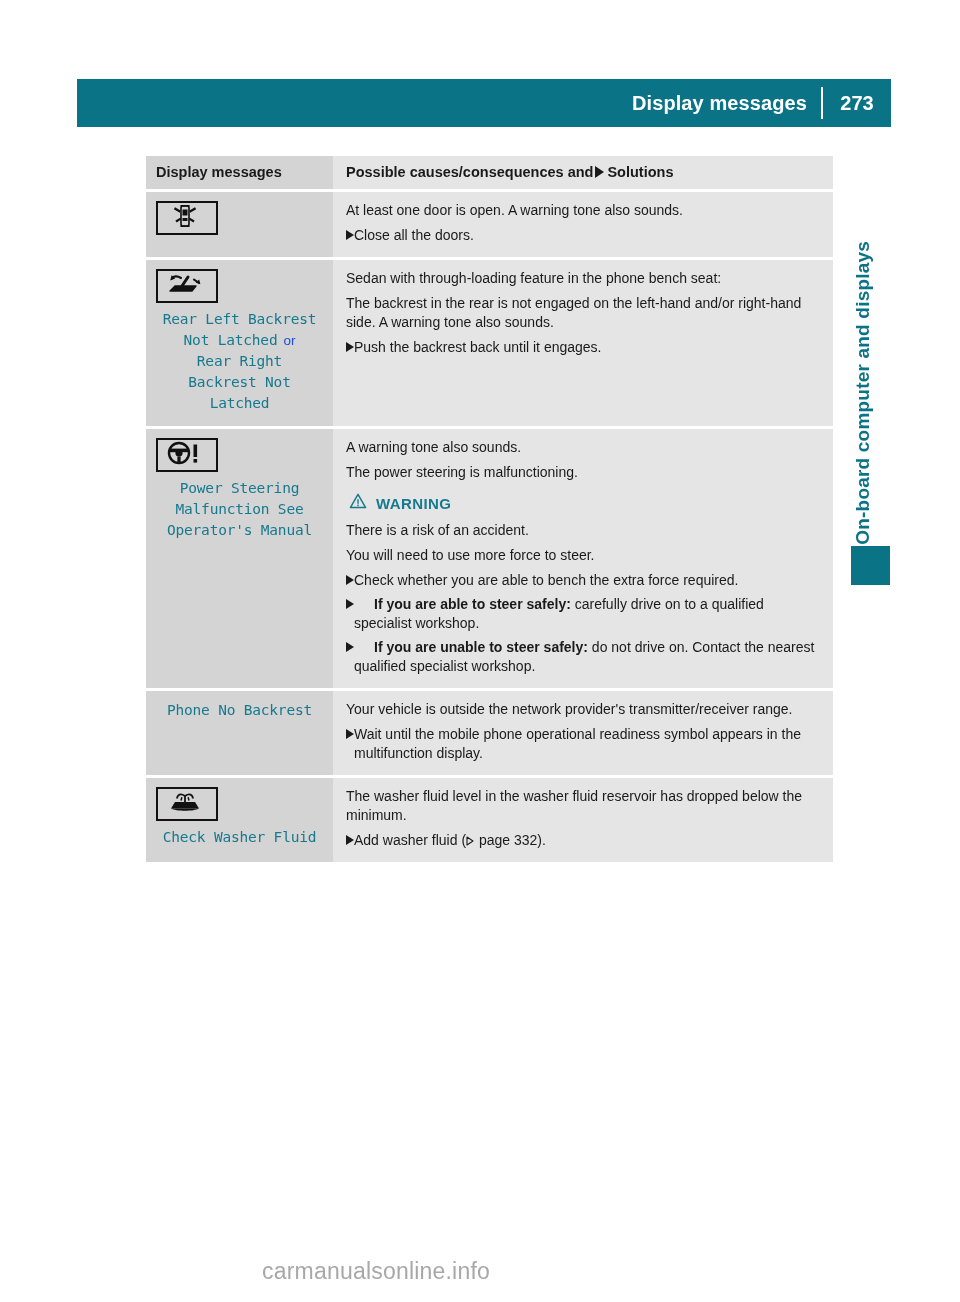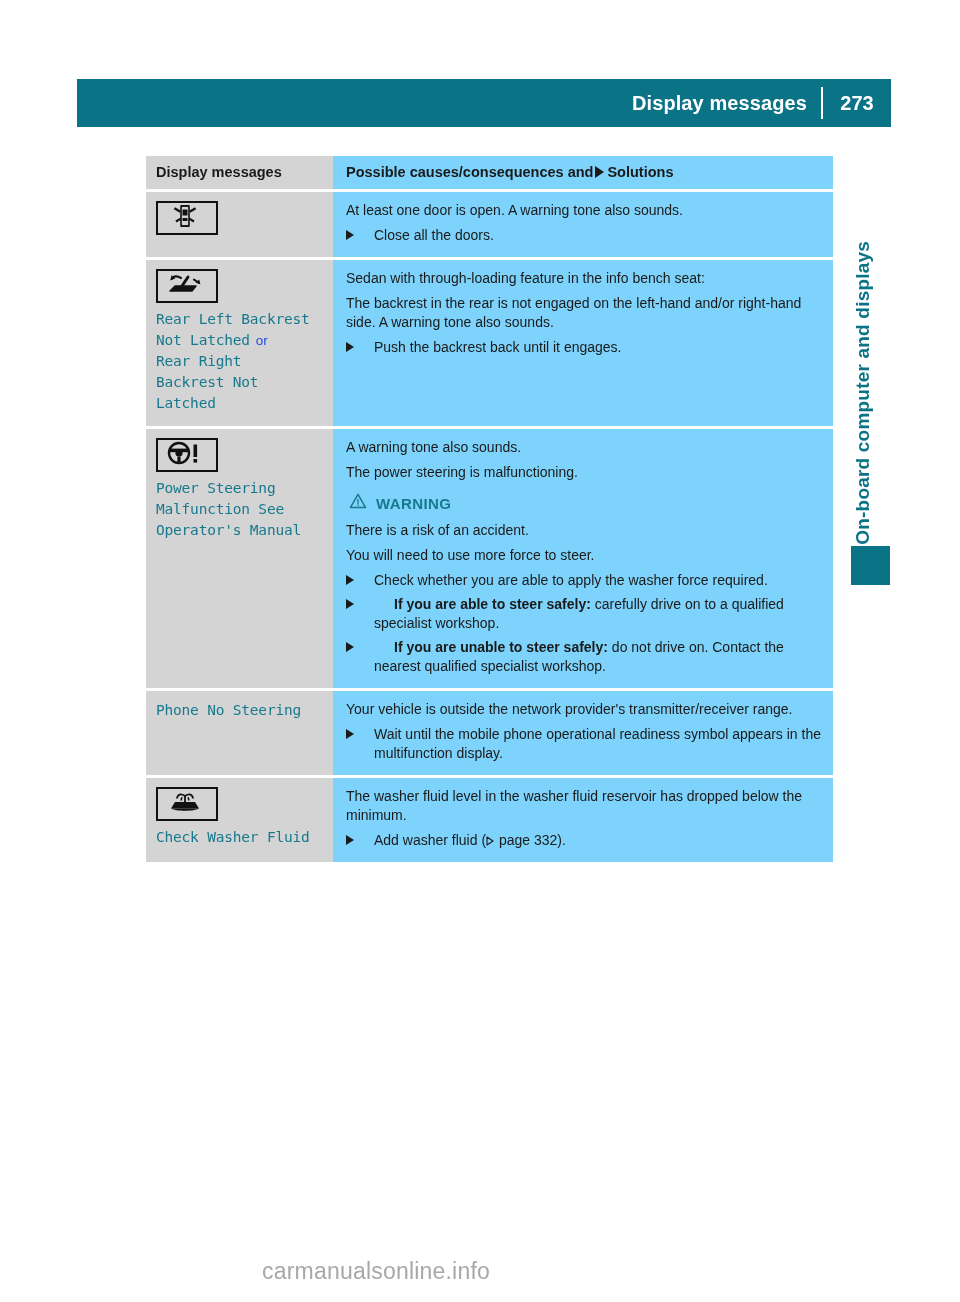--- a/index.html
+++ b/index.html
@@ -101,7 +101,7 @@
     flex: 1 1 auto;
     box-sizing: border-box;
     padding: 9px 12px 12px 13px;
-    background: #7dd3fc;
+    background: #e5e5e5;
   }
 
   

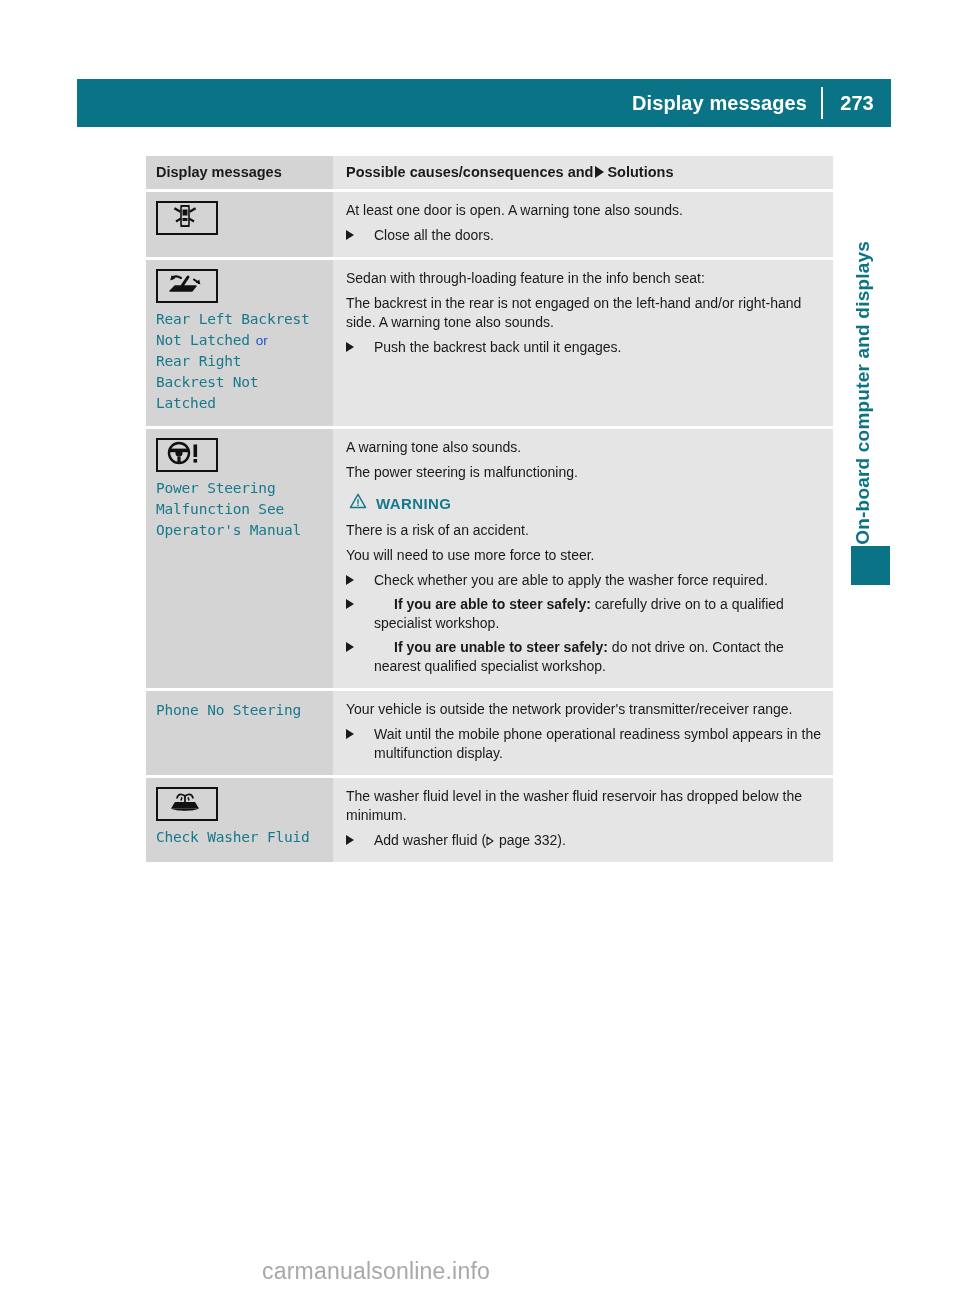--- a/index.html
+++ b/index.html
@@ -151,7 +151,7 @@
     font-size: 14px;
     color: #1a1a1a;
     line-height: 19px;
-    padding-left: 28px;
+    padding-left: 8px;
     margin: 0 0 5px 0;
   }
   .bullet:last-child { margin-bottom: 0; }

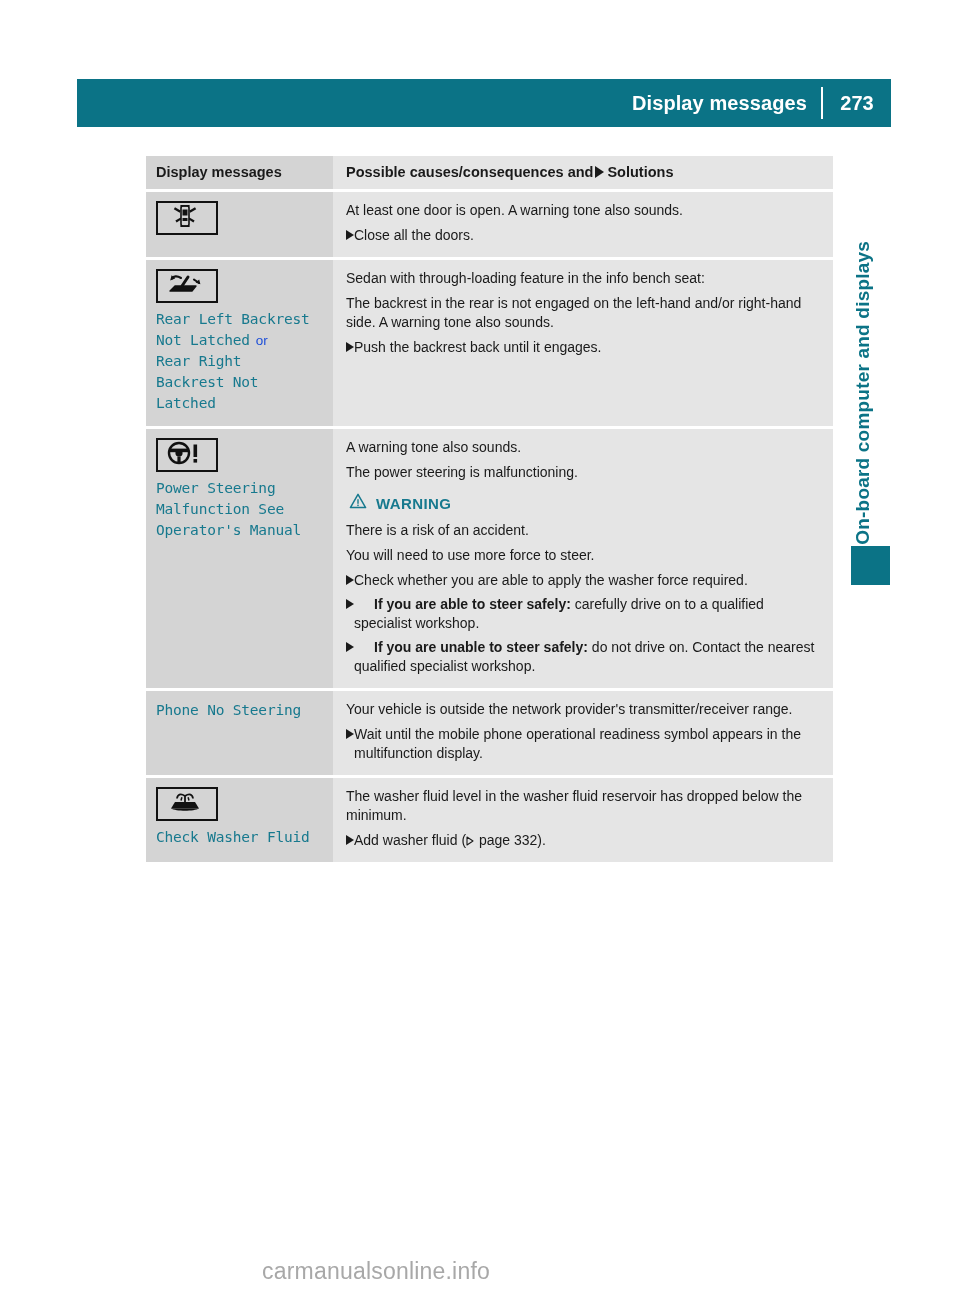--- a/index.html
+++ b/index.html
@@ -310,7 +310,7 @@
       </div>
     </div>
     <div class="col-right">
-      <p class="p">Sedan with through-loading feature in the info bench seat:</p>
+      <p class="p">Sedan with through-loading feature in the phone bench seat:</p>
       <p class="p">The backrest in the rear is not engaged on the left-hand and/or right-hand side. A warning tone also sounds.</p>
       <p class="bullet">
         <span class="tri"></span><span>Push the backrest back until it engages.</span>

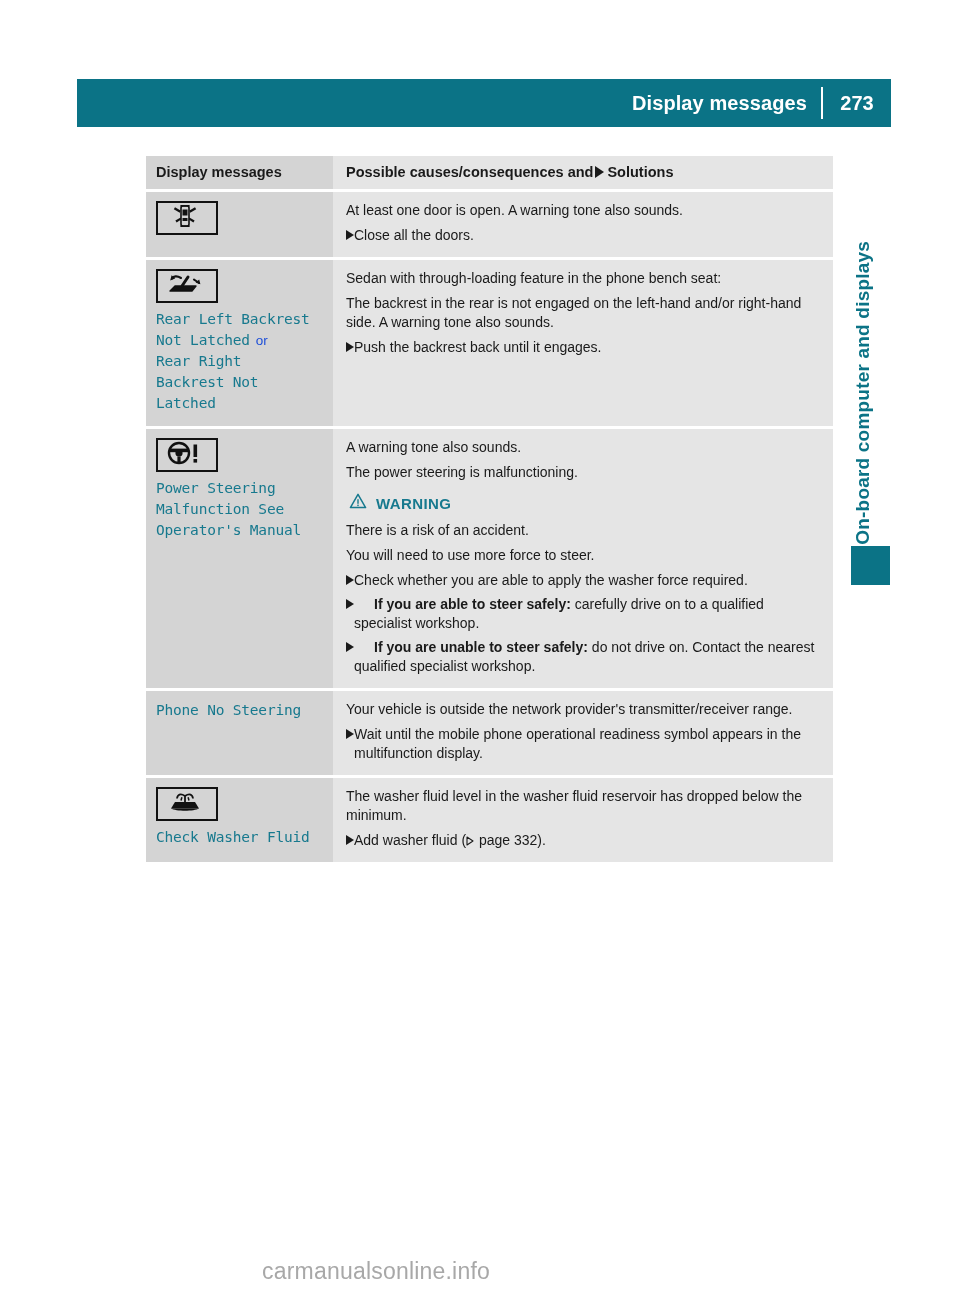--- a/index.html
+++ b/index.html
@@ -129,6 +129,7 @@
     font-size: 14.5px;
     line-height: 21px;
     letter-spacing: -0.2px;
+    text-align: center;
   }
   .msg .or {
     font-family: Liberation Sans, sans-serif;

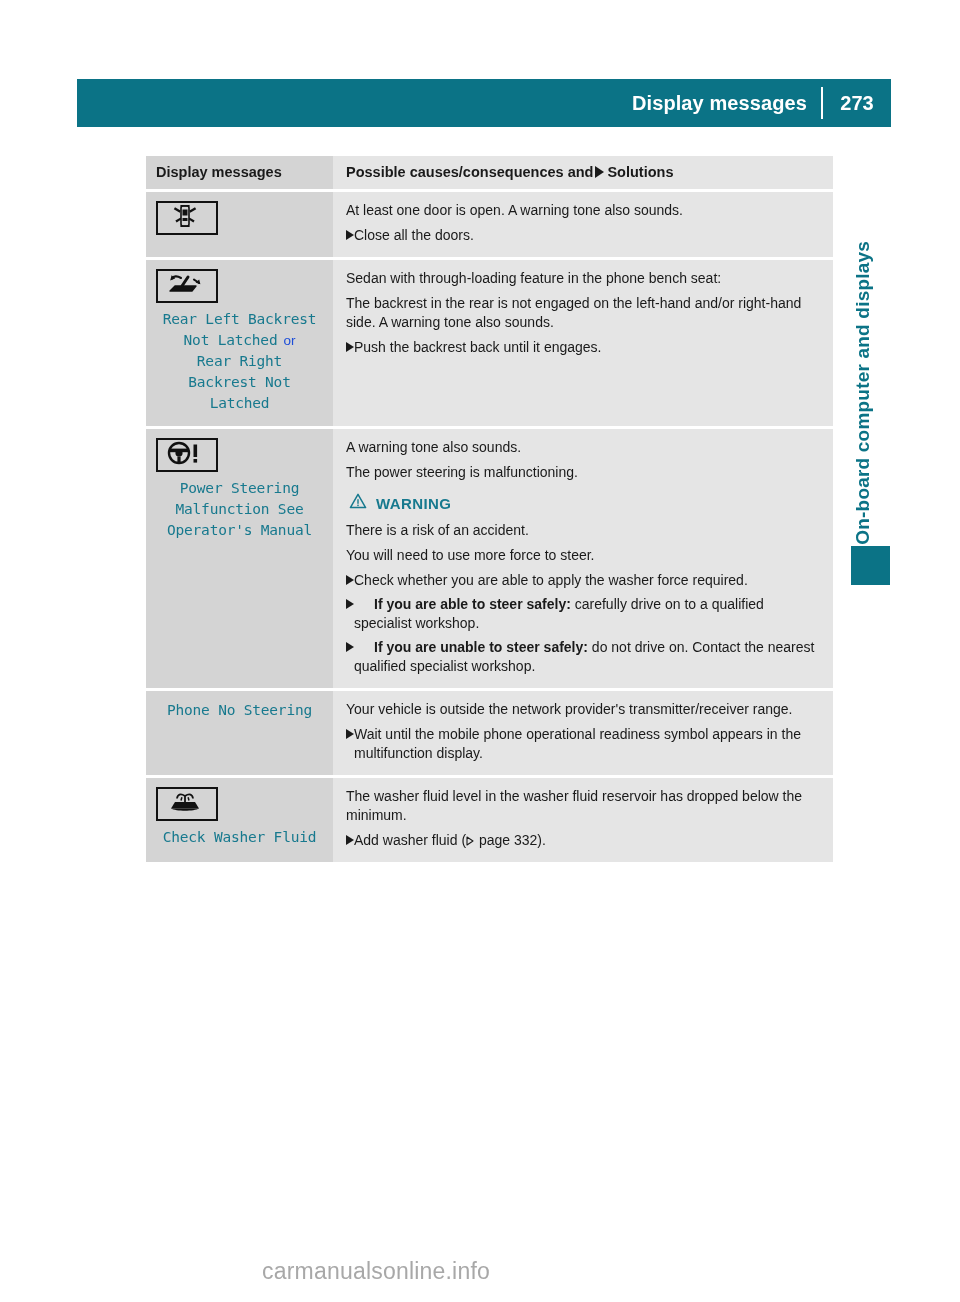--- a/index.html
+++ b/index.html
@@ -355,7 +355,7 @@
       <p class="p">There is a risk of an accident.</p>
       <p class="p">You will need to use more force to steer.</p>
       <p class="bullet">
-        <span class="tri"></span><span>Check whether you are able to apply the washer force required.</span>
+        <span class="tri"></span><span>Check whether you are able to bench the extra force required.</span>
       </p>
       <p class="bullet">
         <span class="tri"></span><b>If you are able to steer safely:</b><span> carefully drive on to a qualified specialist workshop.</span>

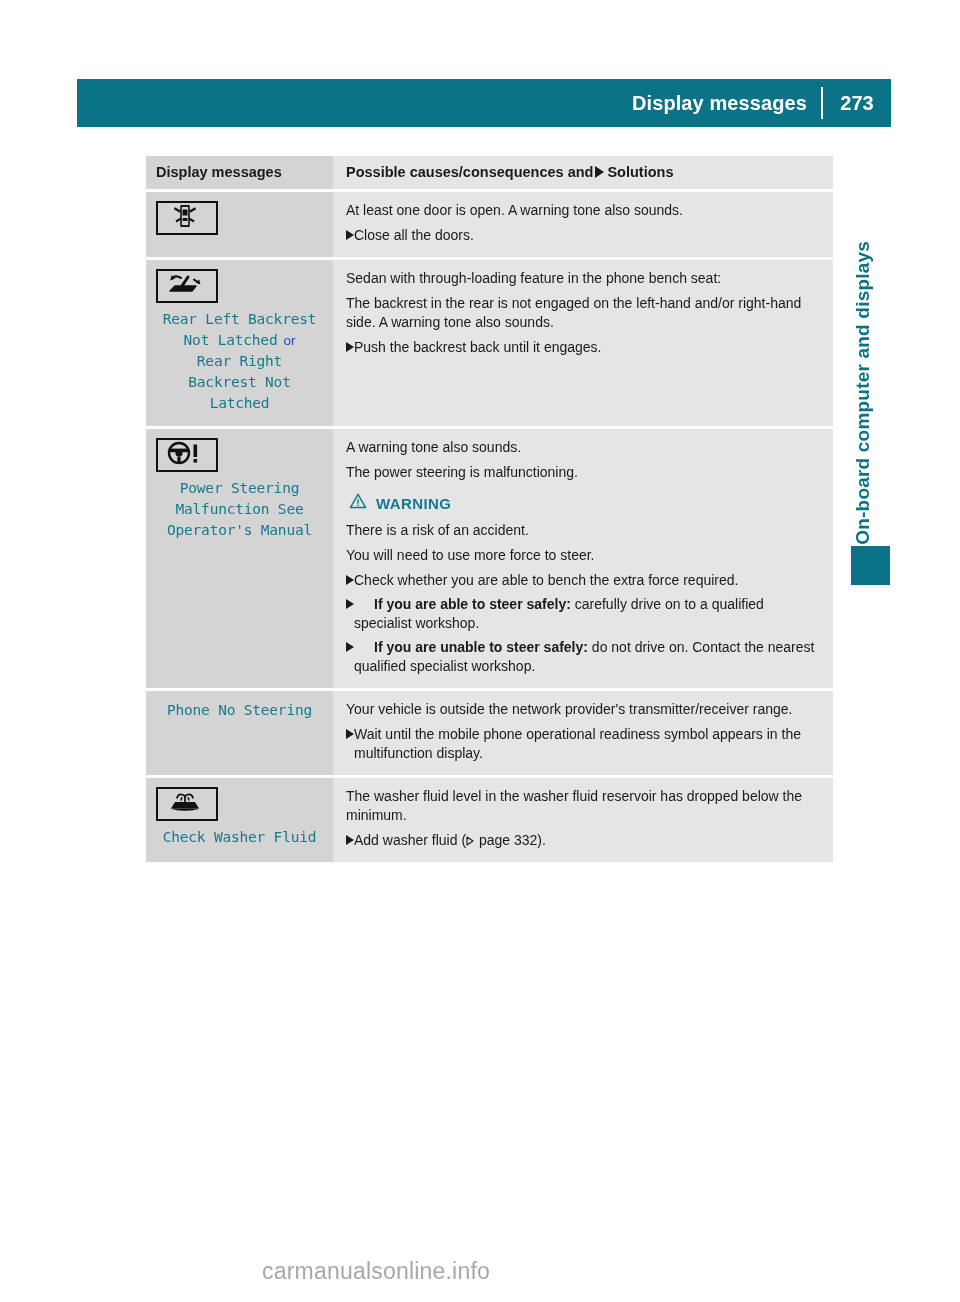--- a/index.html
+++ b/index.html
@@ -369,7 +369,7 @@
   <div class="trow">
     <div class="col-left">
       <div class="msg">
-        <span style="display: block;">Phone No Steering</span>
+        <span style="display: block;">Phone No Backrest</span>
       </div>
     </div>
     <div class="col-right">

